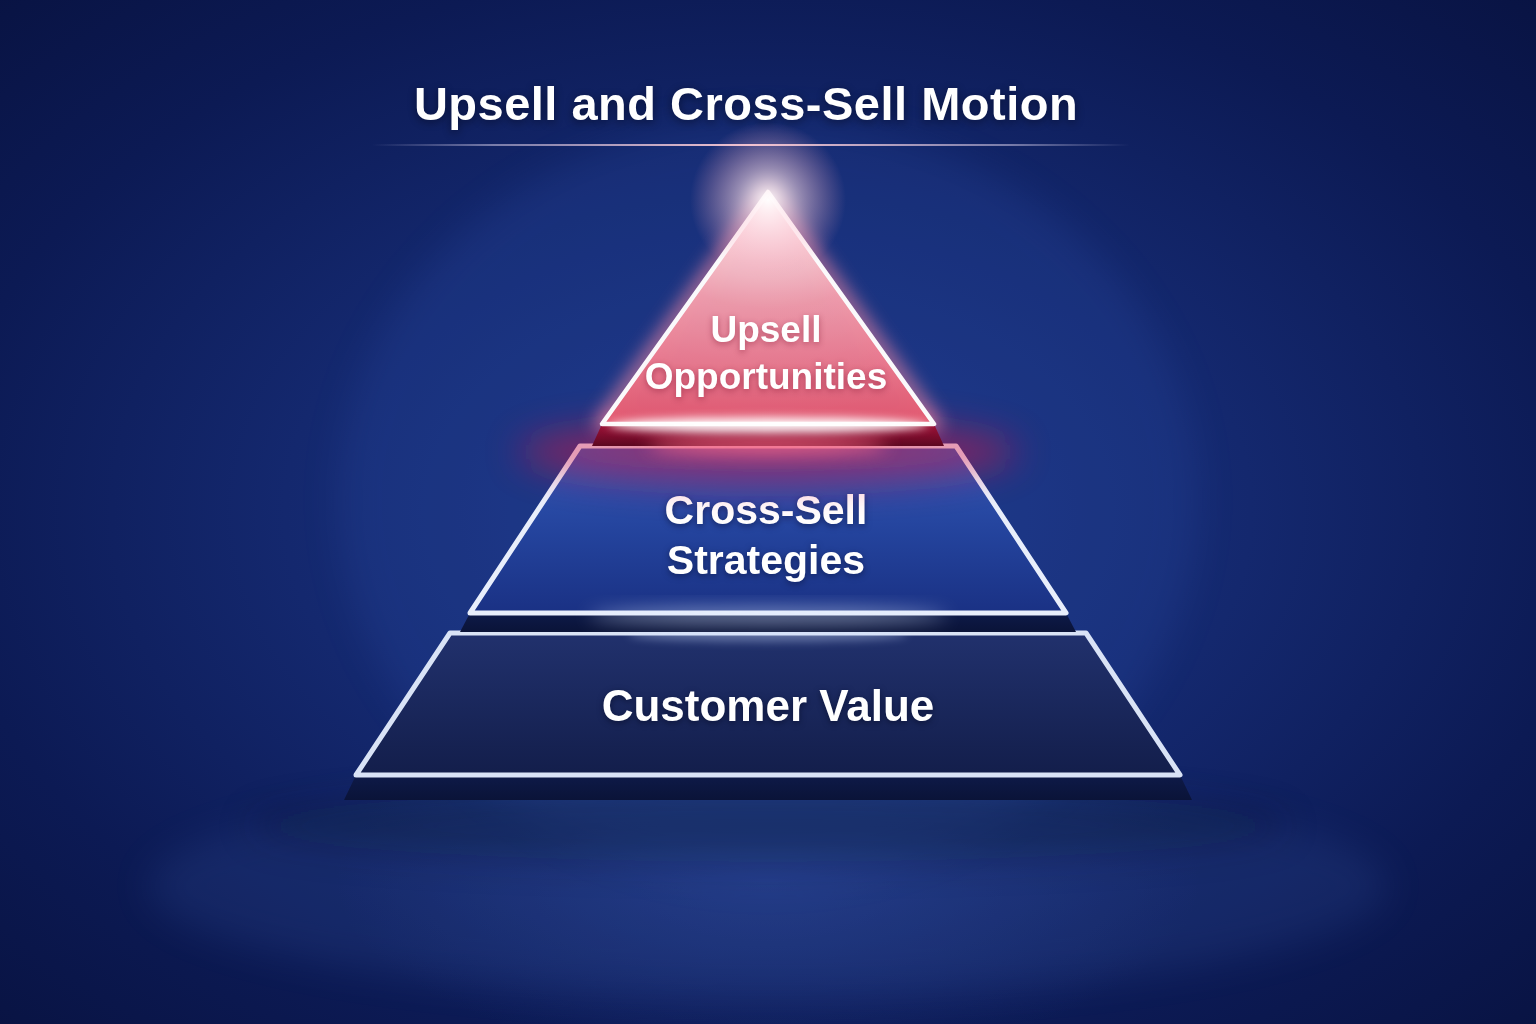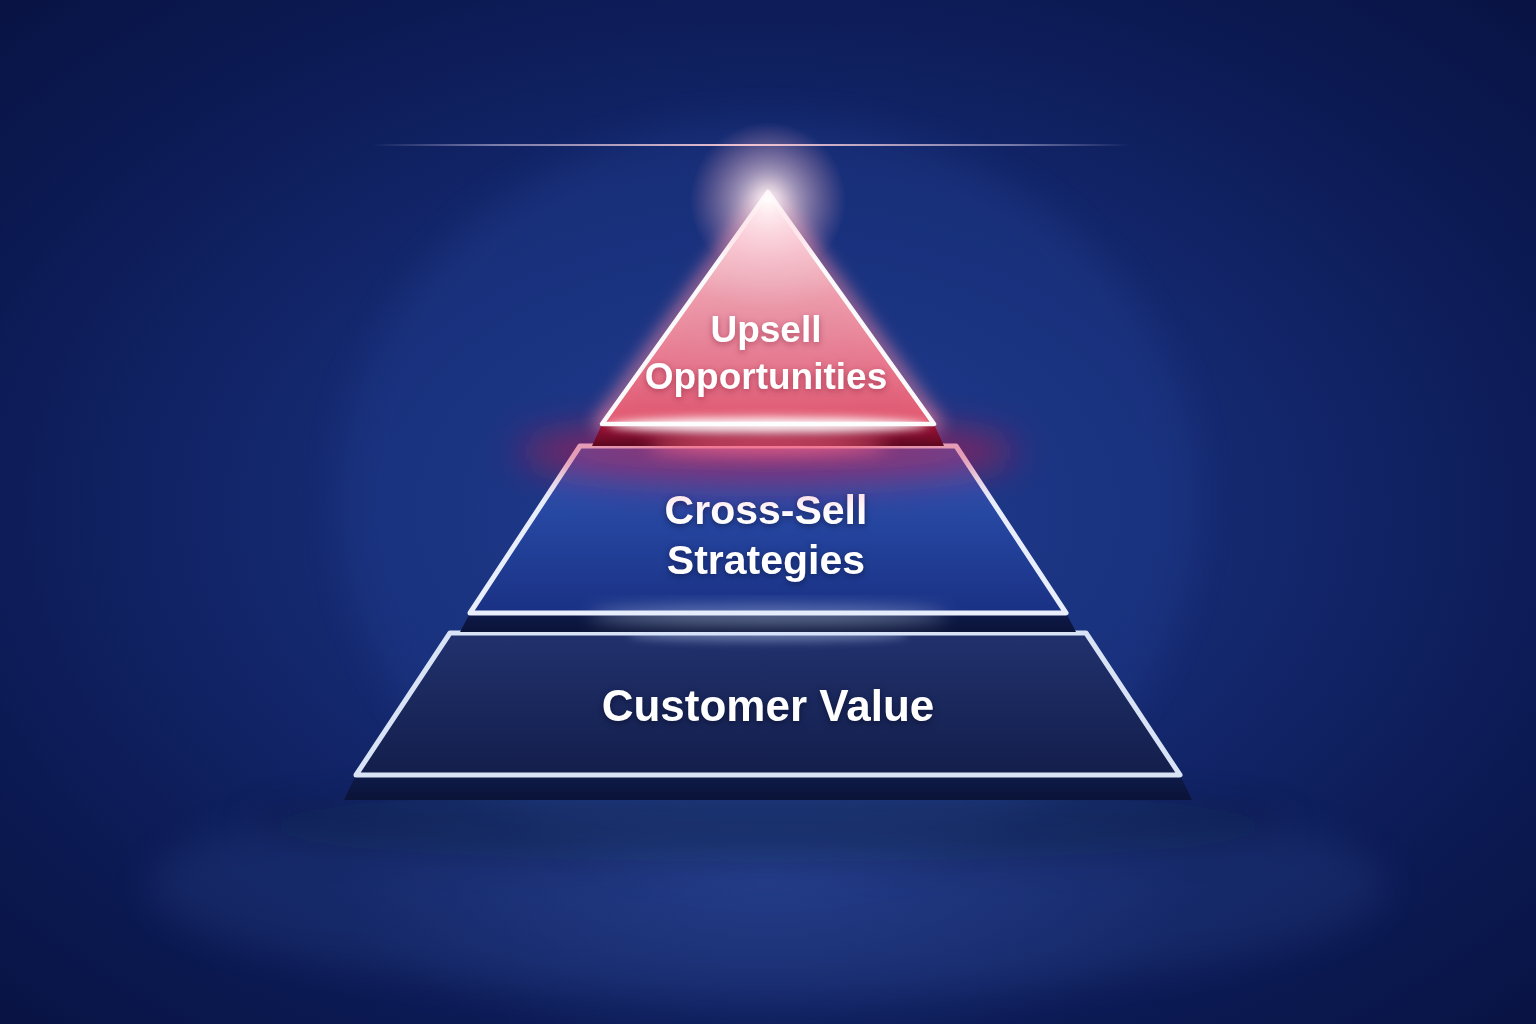--- a/index.html
+++ b/index.html
@@ -51,6 +51,9 @@
 
 <div class="canvas">
 
+  <div class="title-wrap">
+    <h1 class="title">Upsell and Cross-Sell Motion</h1>
+  </div>
   <div class="divider"></div>
 
   <svg width="1536" height="1024" viewBox="0 0 1536 1024">

